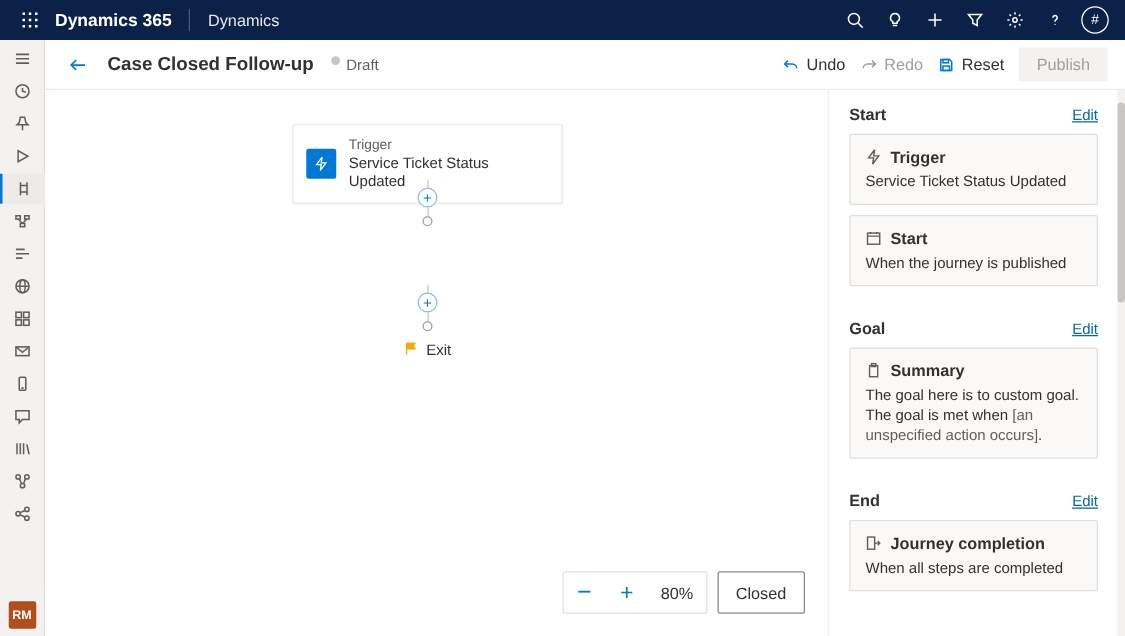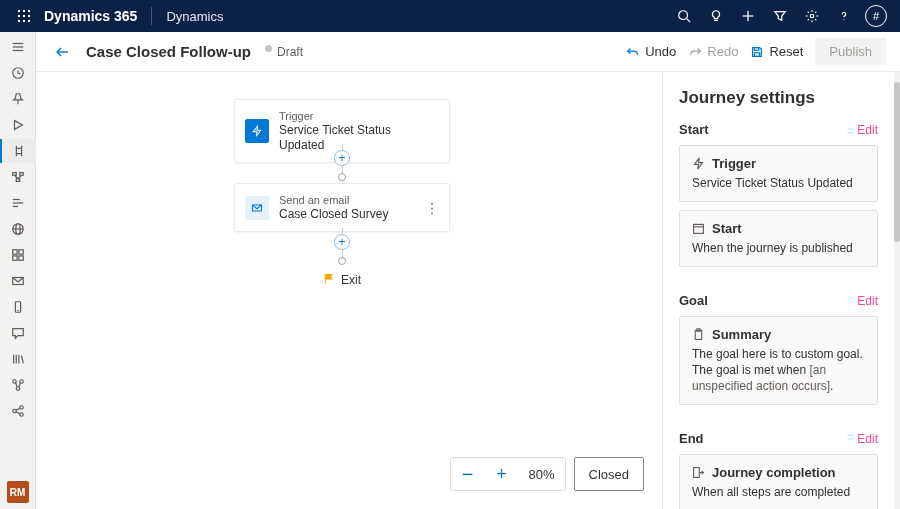--- a/index.html
+++ b/index.html
@@ -358,7 +358,6 @@
       </div>
 
       <div class="side-panel">
-        <div class="sp-title">Journey settings</div>
 
         <div class="sp-sec">
           <div class="sp-head">

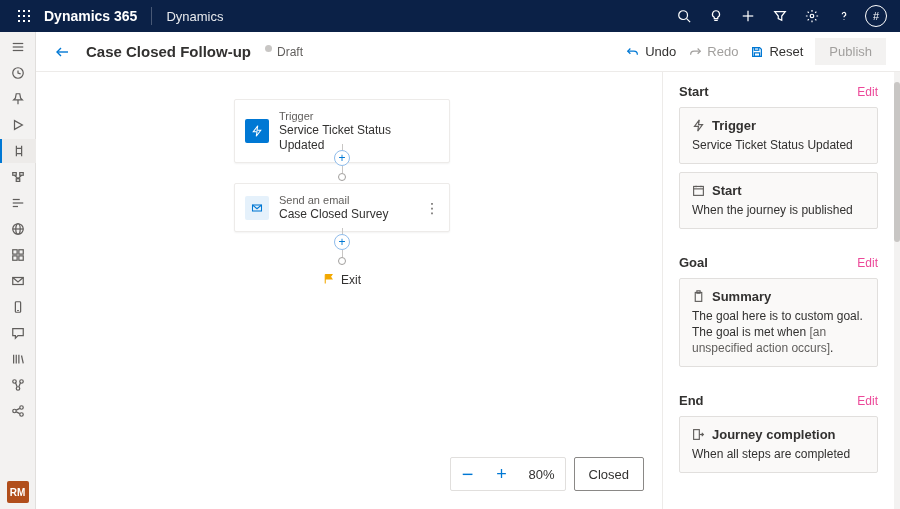--- a/index.html
+++ b/index.html
@@ -73,7 +73,7 @@
   .sp-sec { padding: 0 16px 18px 16px; }
   .sp-head { display:flex; justify-content:space-between; align-items:center; margin-bottom:8px; }
   .sp-head .h { font-size:13px; font-weight:600; color:#323130; }
-  .sp-head .edit-link { font-size:12px; color:#ec4899; cursor:pointer; }
+  .sp-head .edit-link { font-size:12px; color:#0369a1; cursor:pointer;text-decoration:underline; }
   .sp-card { border:1px solid #e1dfdd; background:#faf9f8; border-radius:2px; padding:10px 12px; margin-bottom:8px; }
   .sp-card .row1 { display:flex; align-items:center; gap:7px; font-size:13px; font-weight:600; color:#323130; margin-bottom:4px; }
   .sp-card .row2 { font-size:12px; color:#323130; line-height:16px; }

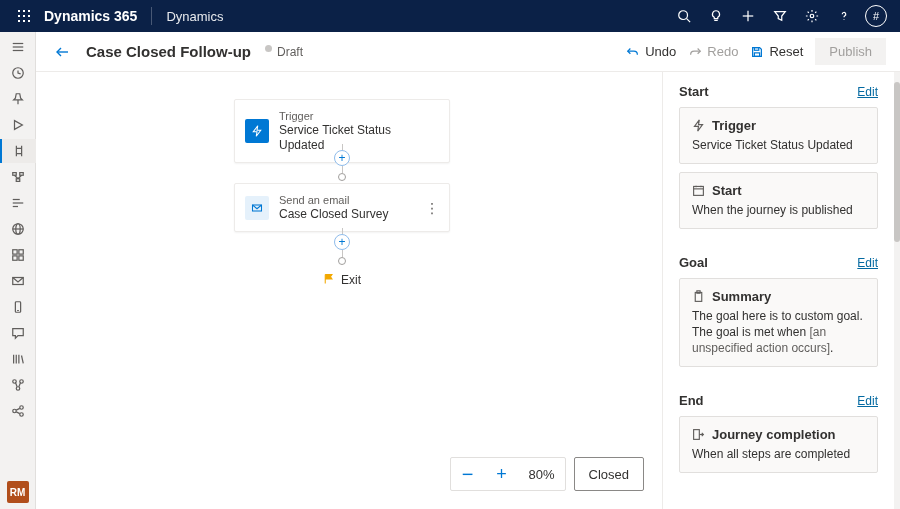--- a/index.html
+++ b/index.html
@@ -320,19 +320,6 @@
           <div class="connector" style="left:306px; top:94px; height:7px;"></div>
           <div class="circle-o" style="left:306px; top:101px;"></div>
 
-          <div class="node" style="left:198px; top:111px;">
-            <div class="card-icon light">
-              <svg width="12" height="12" viewBox="0 0 16 16" stroke="#0078d4">
-                  <rect x="2" y="4" width="12" height="8"></rect>
-                  <polyline points="2,4 8,9 14,4"></polyline>
-                </svg>
-            </div>
-            <div class="texts">
-              <div class="eyebrow">Send an email</div>
-              <div class="label">Case Closed Survey</div>
-            </div>
-            <div class="kebab">⋮</div>
-          </div>
 
           <div class="connector" style="left:306px; top:156px; height:8px;"></div>
           <div class="plus-o" style="left:306px; top:162px;">+</div>

